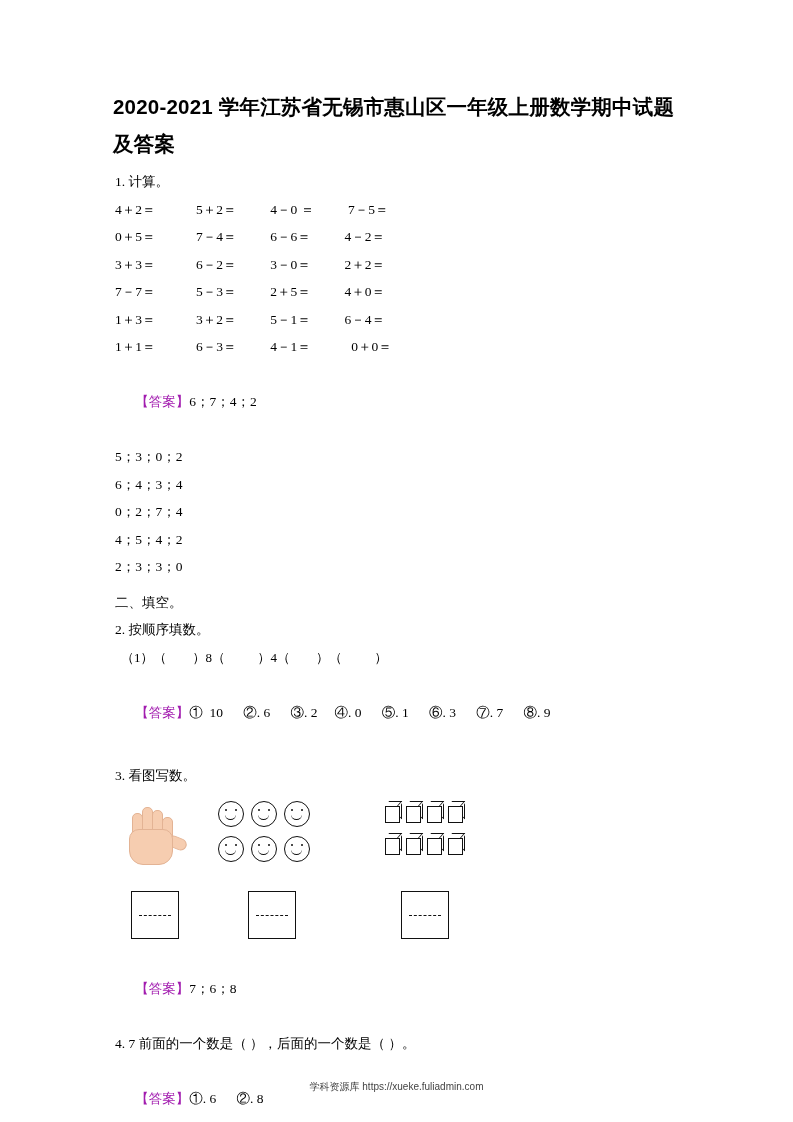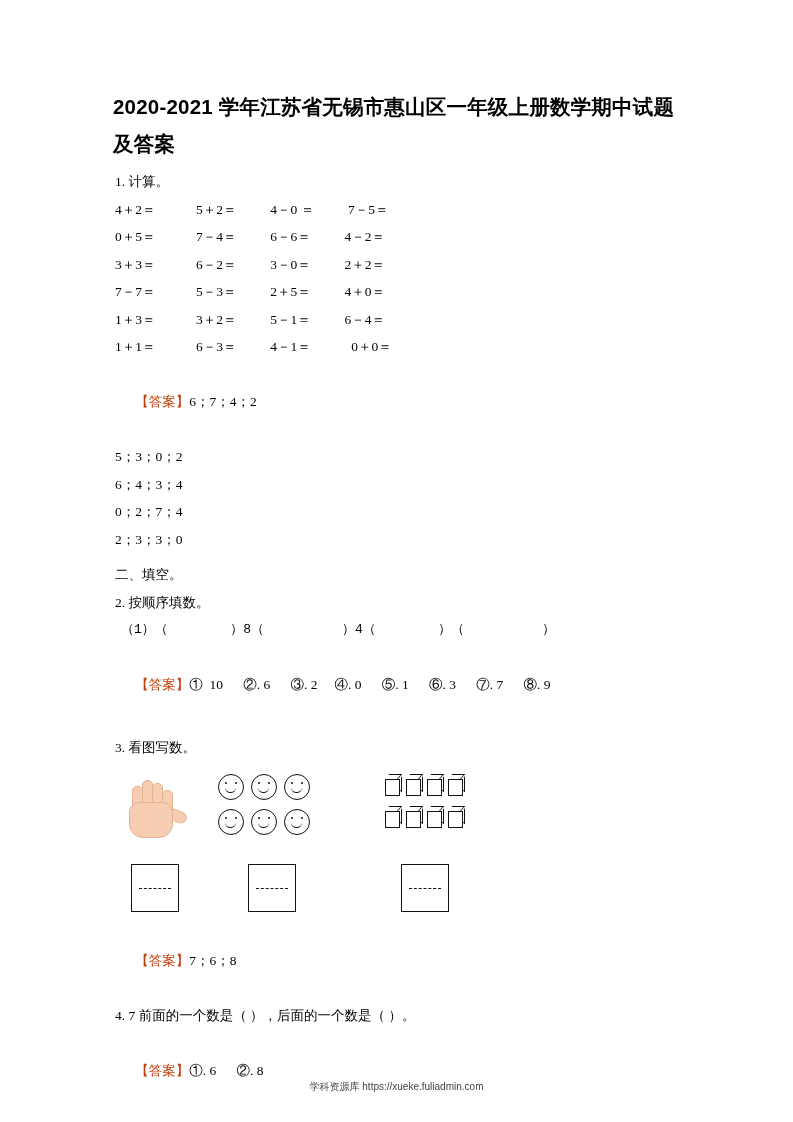--- a/index.html
+++ b/index.html
@@ -59,7 +59,7 @@
     white-space: pre;
   }
   .ans-tag {
-    color: #c2410c;
+    color: #a21caf;
   }
   .sec-line {
     font-family: "Liberation Serif", serif;

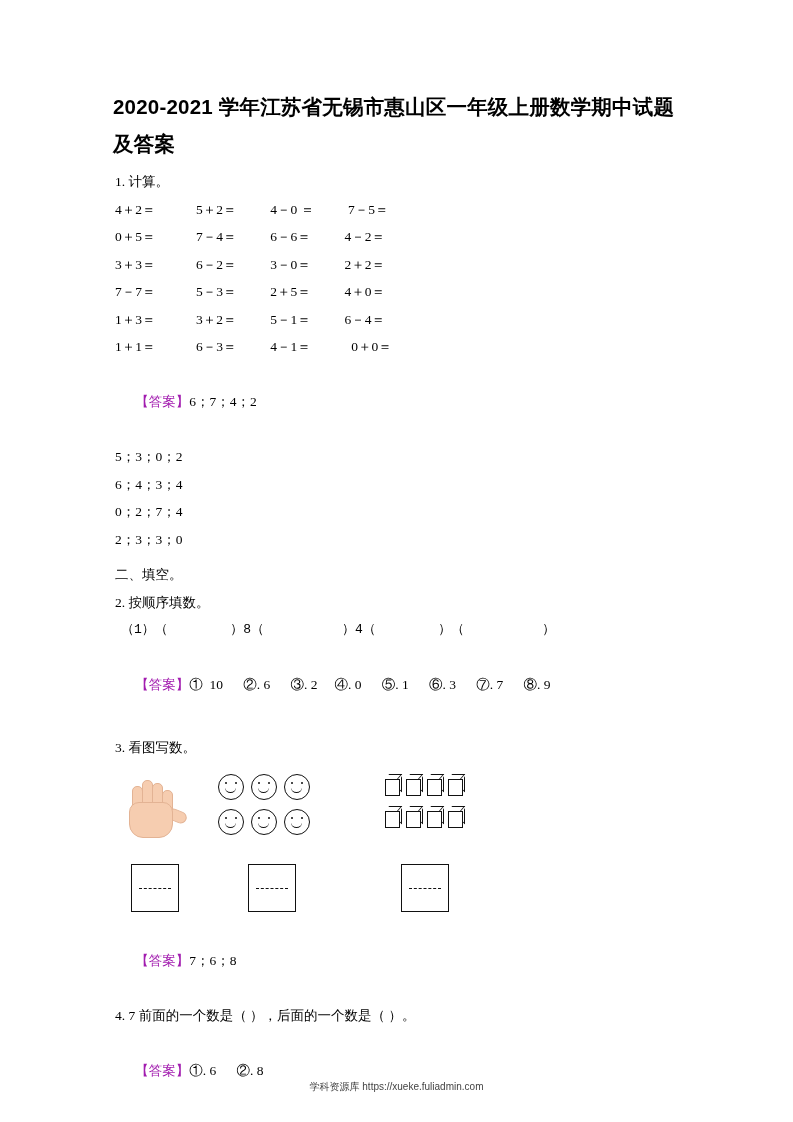--- a/index.html
+++ b/index.html
@@ -259,6 +259,7 @@
     <div class="ans-line">5；3；0；2</div>
     <div class="ans-line">6；4；3；4</div>
     <div class="ans-line">0；2；7；4</div>
+    <div class="ans-line">4；5；4；2</div>
     <div class="ans-line">2；3；3；0</div>
 
     <div class="sec-line" style="margin-top:8px;">二、填空。</div>

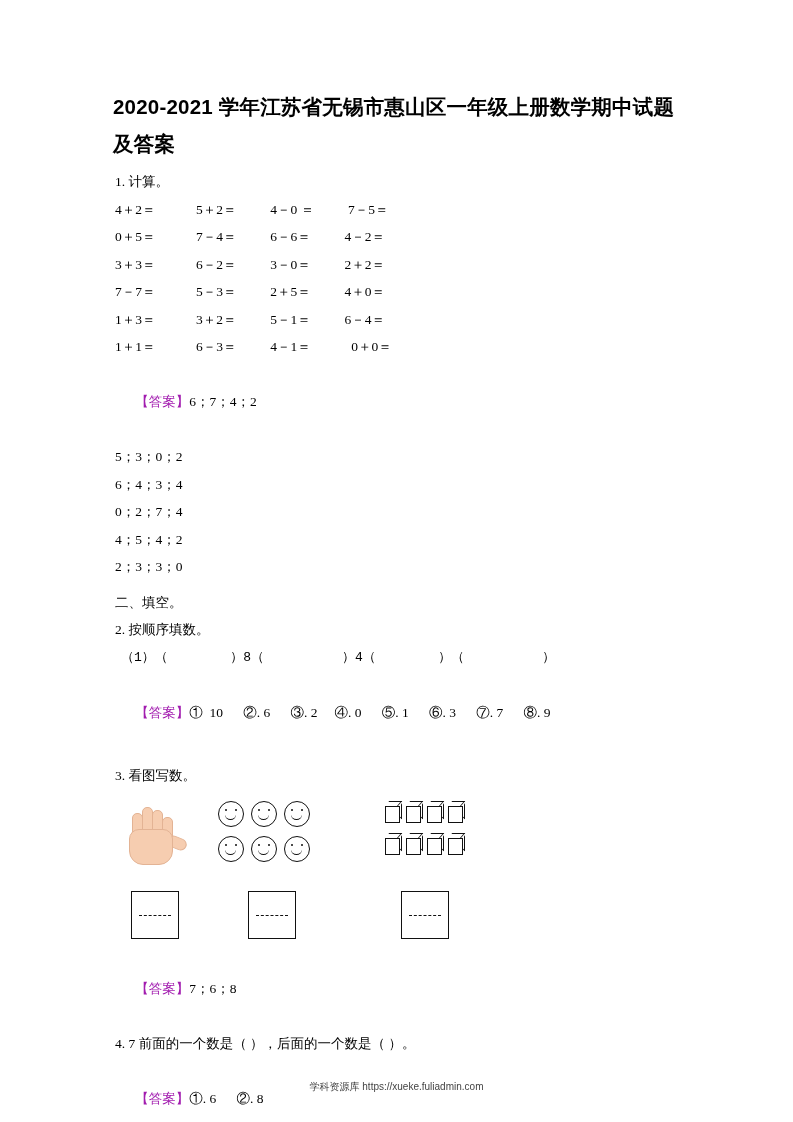--- a/index.html
+++ b/index.html
@@ -68,7 +68,7 @@
     padding-left: 2px;
   }
   .fill-row {
-    font-family: Liberation Mono, monospace;
+    font-family: Liberation Serif, serif;
     font-size: 13px;
     line-height: 27.5px;
     padding-left: 8px;

